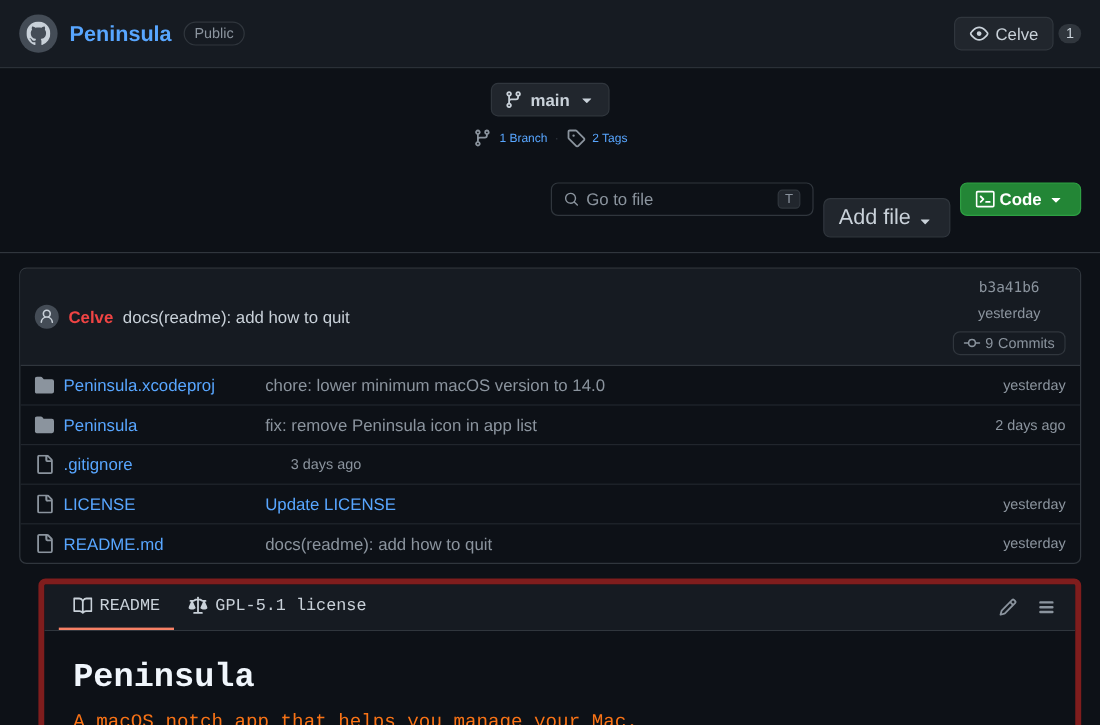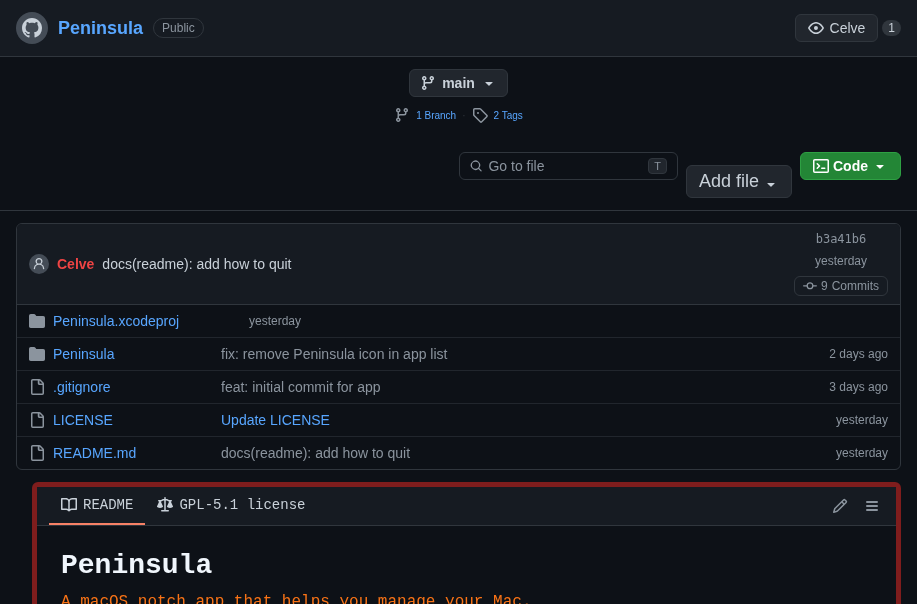--- a/index.html
+++ b/index.html
@@ -424,6 +424,7 @@
             <path d="M1.75 1A1.75 1.75 0 0 0 0 2.75v10.5C0 14.216.784 15 1.75 15h12.5A1.75 1.75 0 0 0 16 13.25v-8.5A1.75 1.75 0 0 0 14.25 3H7.5a.25.25 0 0 1-.2-.1l-.9-1.2C6.07 1.26 5.55 1 5 1H1.75Z"></path>
           </svg></span>
       <span class="file-name">Peninsula.xcodeproj</span>
+      <span class="file-commit-msg">chore: lower minimum macOS version to 14.0</span>
       <span class="file-time">yesterday</span>
     </div>
       <div class="file-row">

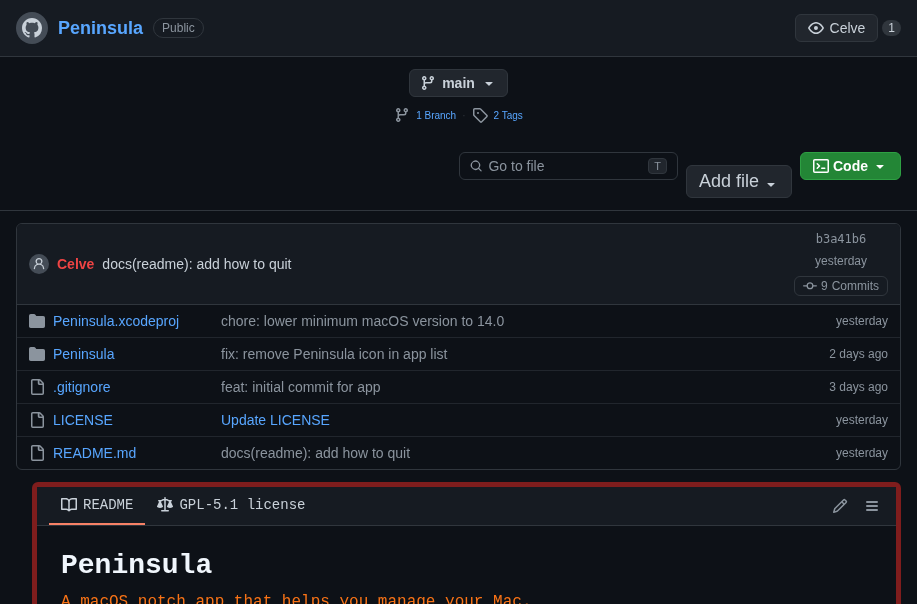--- a/index.html
+++ b/index.html
@@ -440,7 +440,6 @@
             <path d="M2 1.75C2 .784 2.784 0 3.75 0h6.586c.464 0 .909.184 1.237.513l2.914 2.914c.329.328.513.773.513 1.237v9.586A1.75 1.75 0 0 1 13.25 16h-9.5A1.75 1.75 0 0 1 2 14.25Zm1.75-.25a.25.25 0 0 0-.25.25v12.5c0 .138.112.25.25.25h9.5a.25.25 0 0 0 .25-.25V6h-2.75A1.75 1.75 0 0 1 8.75 4.25V1.5Zm6.75.062V4.25c0 .138.112.25.25.25h2.688l-.011-.013-2.914-2.914-.013-.011Z"></path>
           </svg></span>
       <span class="file-name">.gitignore</span>
-      <span class="file-commit-msg">feat: initial commit for app</span>
       <span class="file-time">3 days ago</span>
     </div>
       <div class="file-row">

